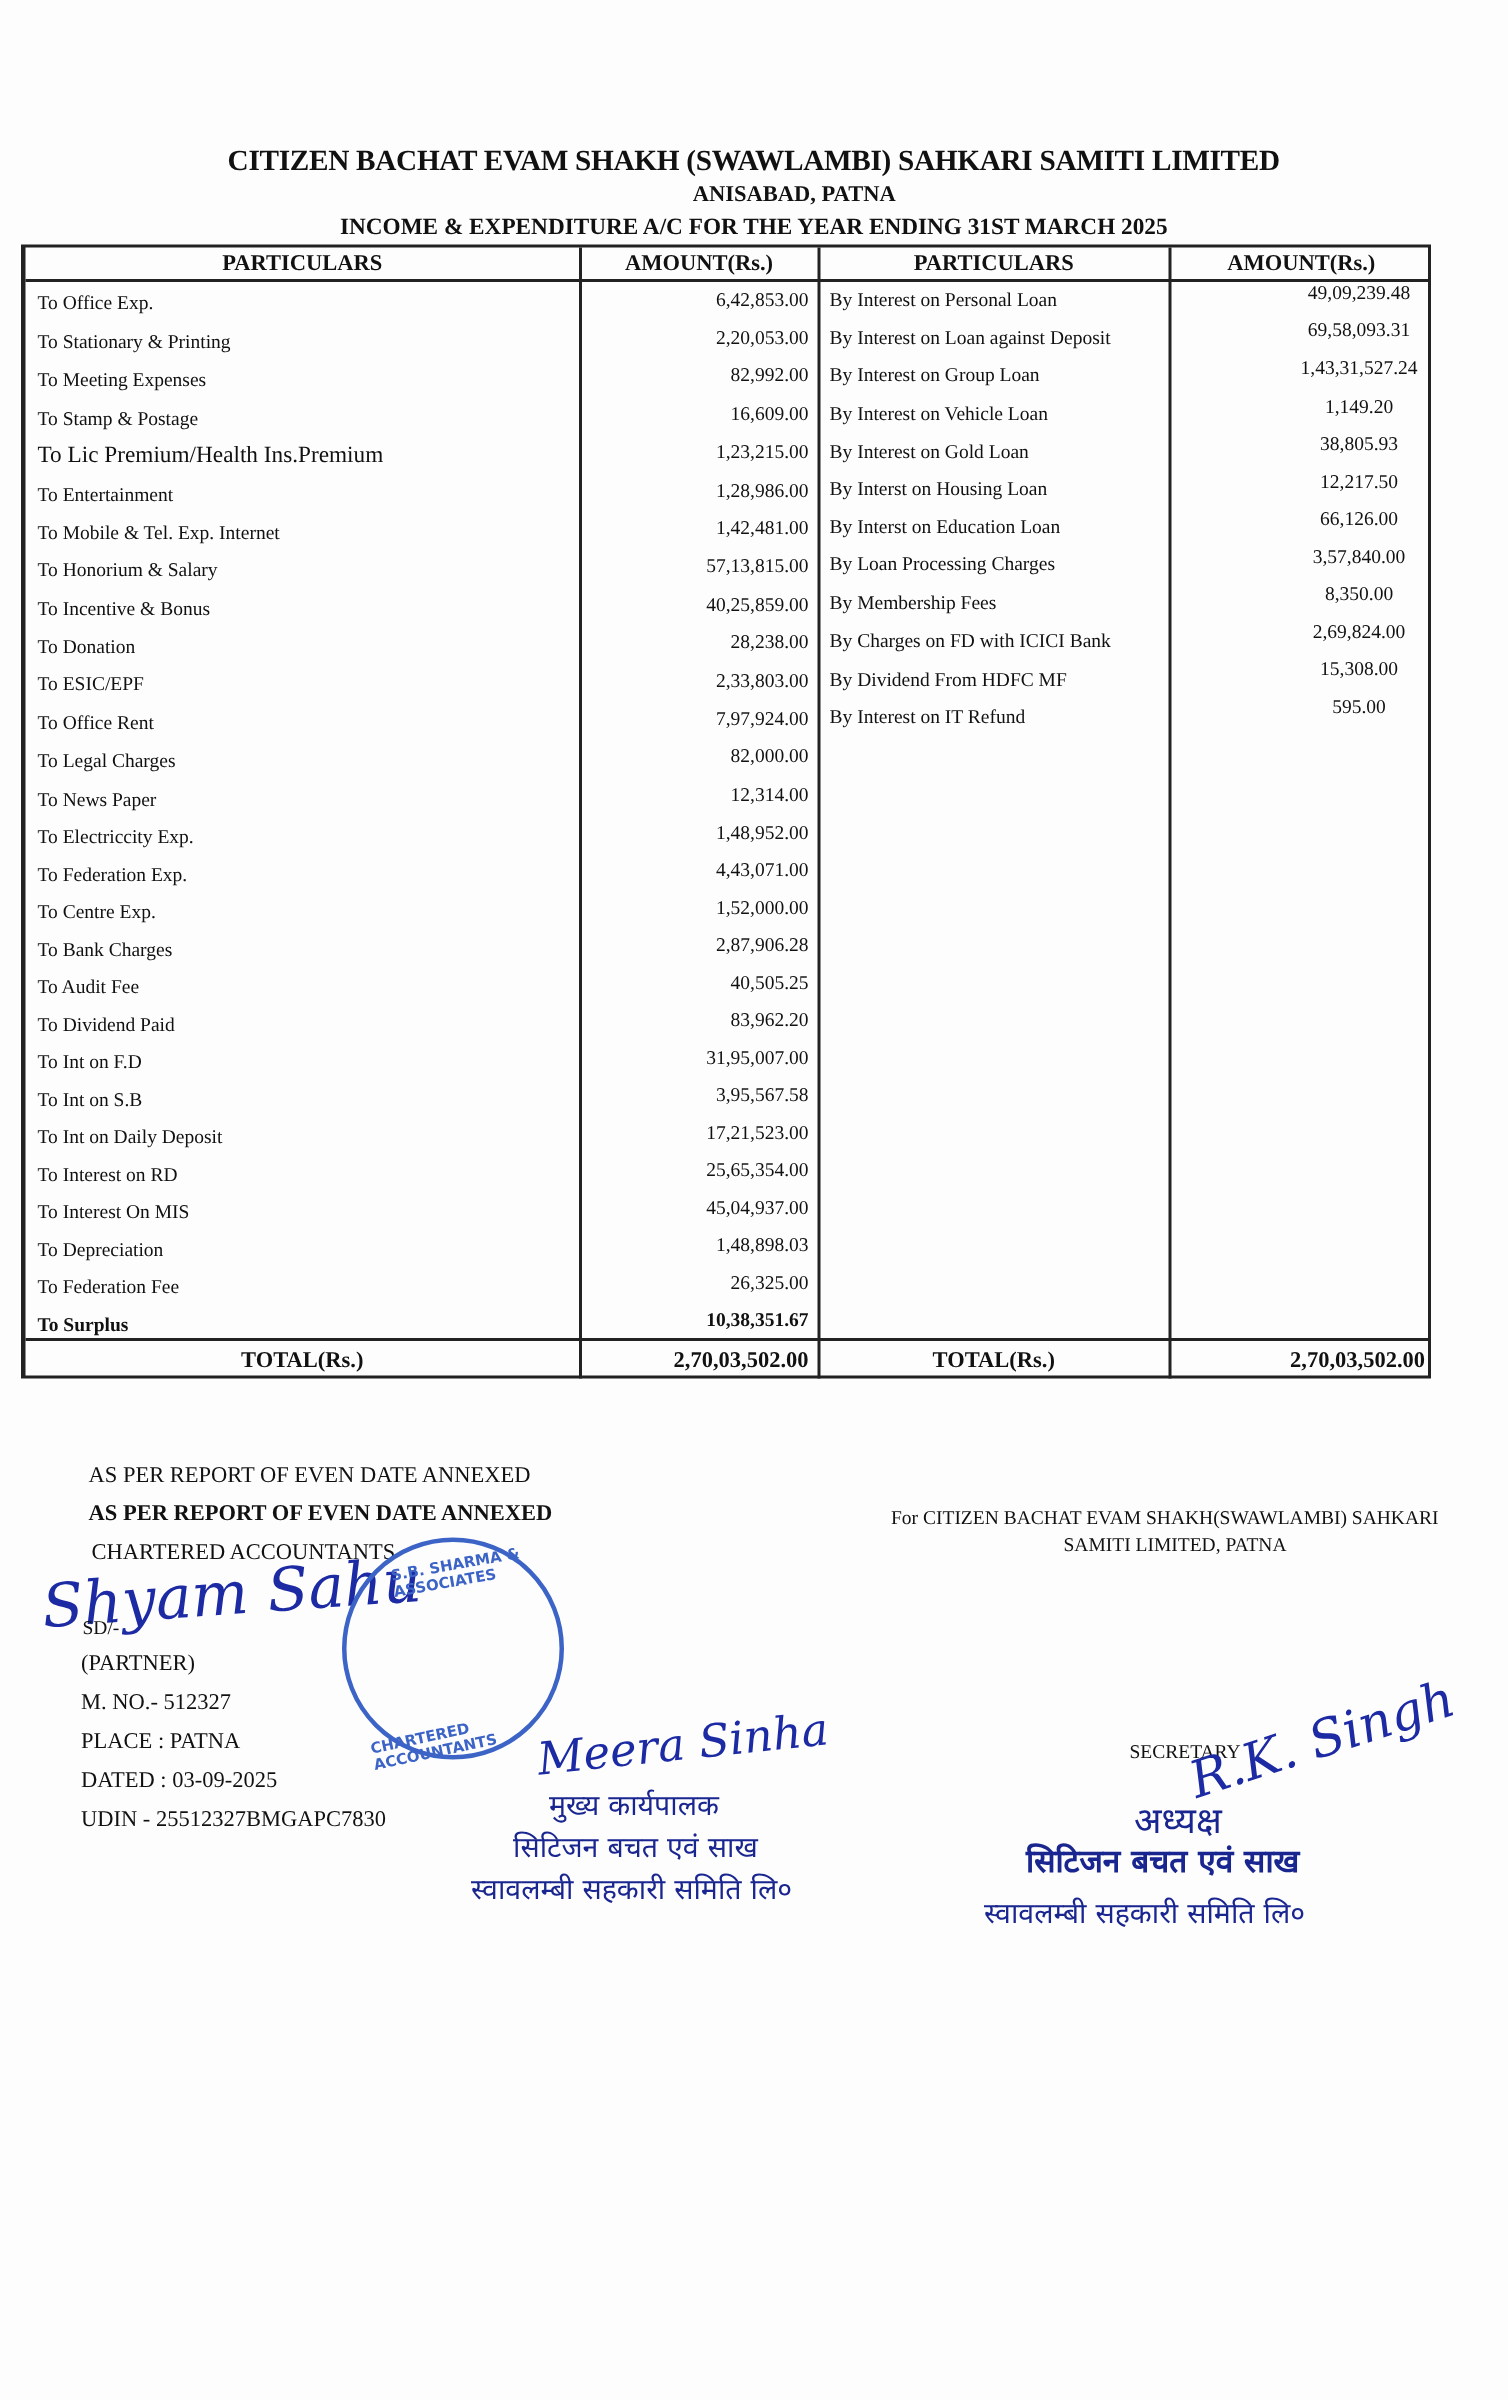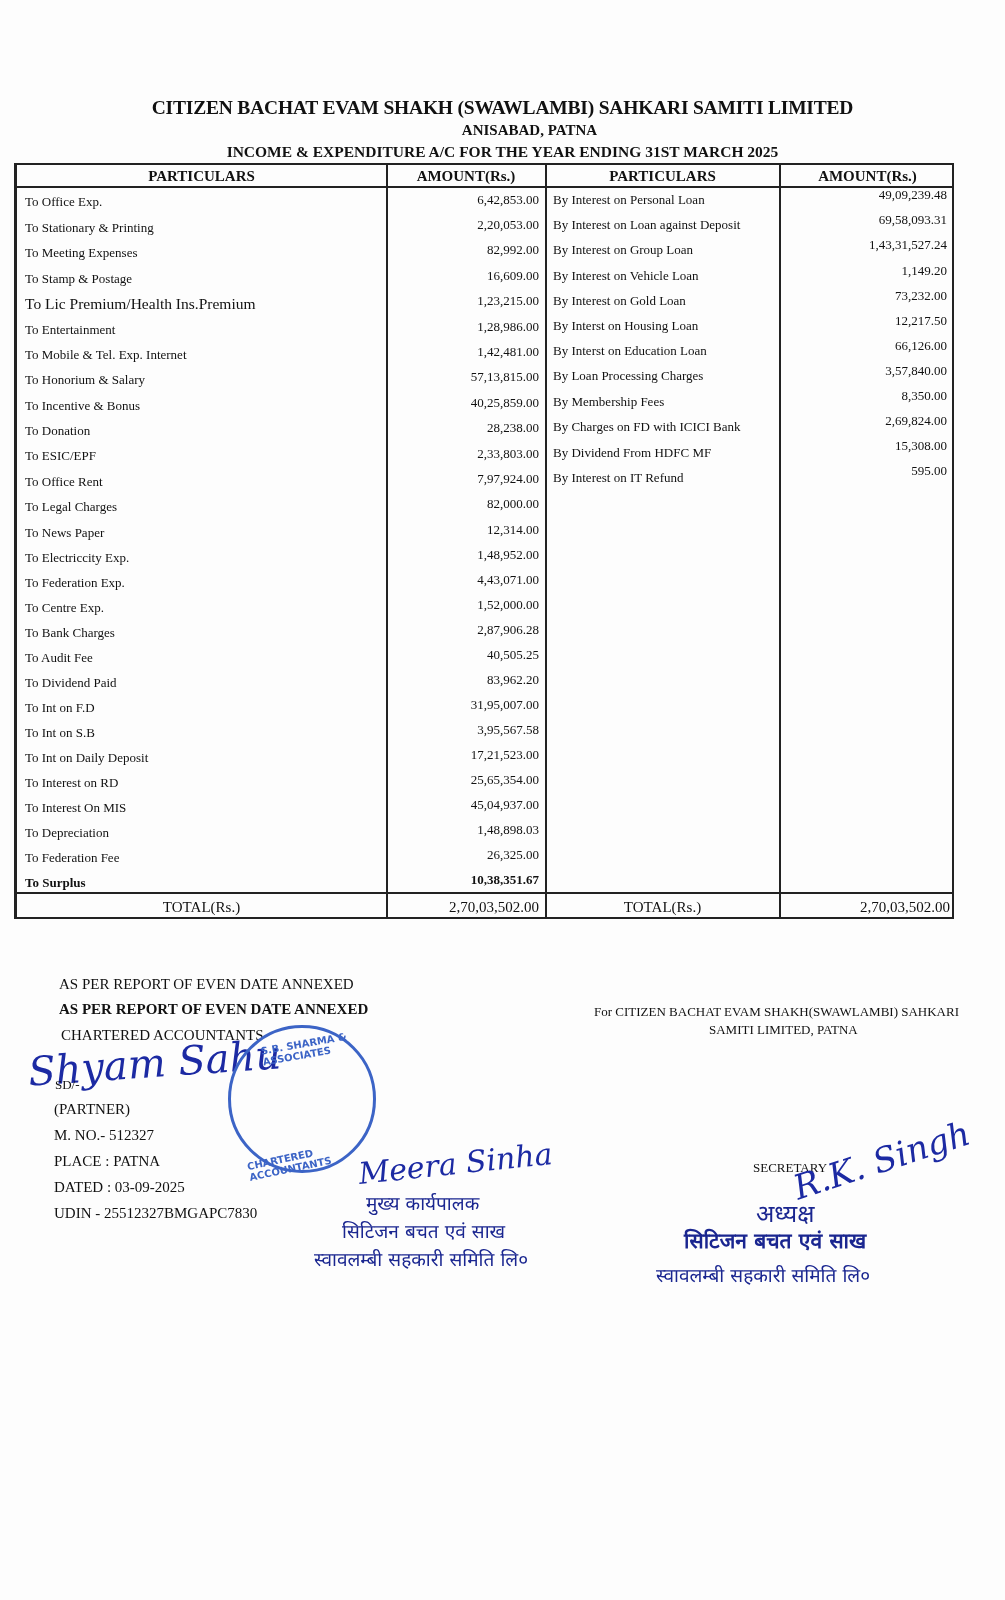--- a/index.html
+++ b/index.html
@@ -25,7 +25,7 @@
   .exp-name { left: 8px; width: 360px; }
   .exp-amt { left: 372px; width: 150px; text-align: right; }
   .inc-name { left: 536px; width: 230px; }
-  .inc-amt { left: 774px; width: 156px; text-align: right; }
+  .inc-amt { left: 811px; width: 156px; text-align: center; }
   .big { font-size: 15.5px; }
   .bold { font-weight: bold; }
 

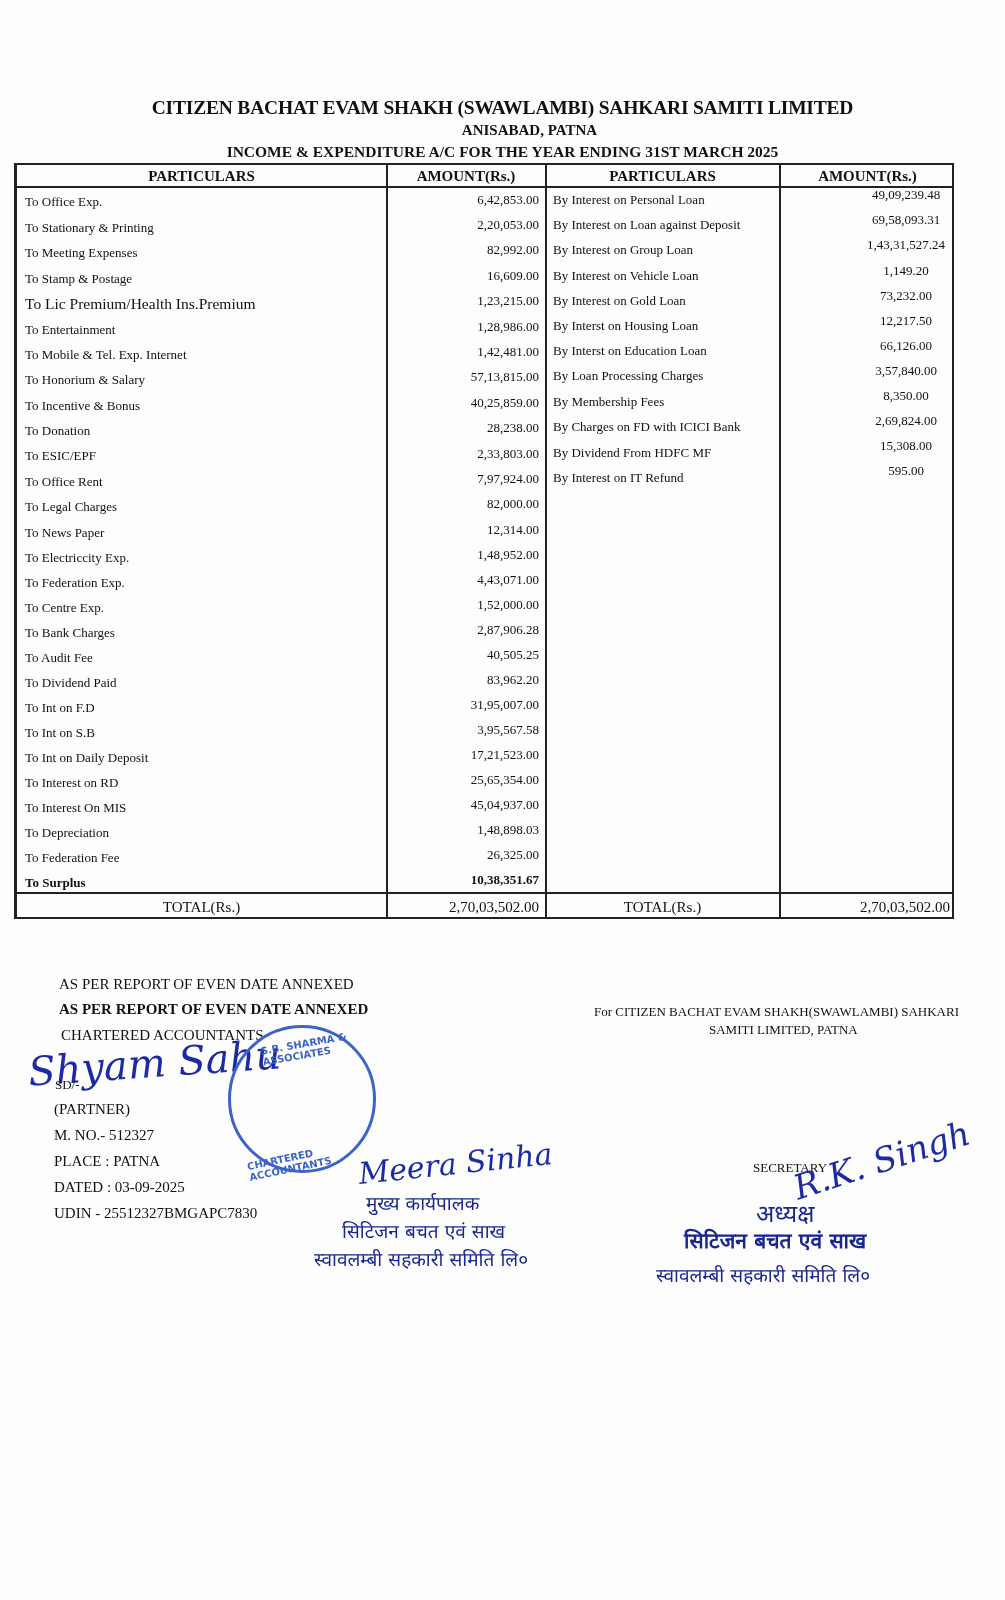--- a/index.html
+++ b/index.html
@@ -133,7 +133,7 @@
     <div class="row inc-name" style="top:98px">By Interest on Vehicle Loan</div>
     <div class="row inc-amt" style="top:93px">1,149.20</div>
     <div class="row inc-name" style="top:123px">By Interest on Gold Loan</div>
-    <div class="row inc-amt" style="top:118px">73,232.00</div>
+    <div class="row inc-amt" style="top:118px">38,805.93</div>
     <div class="row inc-name" style="top:148px">By Interst on Housing Loan</div>
     <div class="row inc-amt" style="top:143px">12,217.50</div>
     <div class="row inc-name" style="top:173px">By Interst on Education Loan</div>

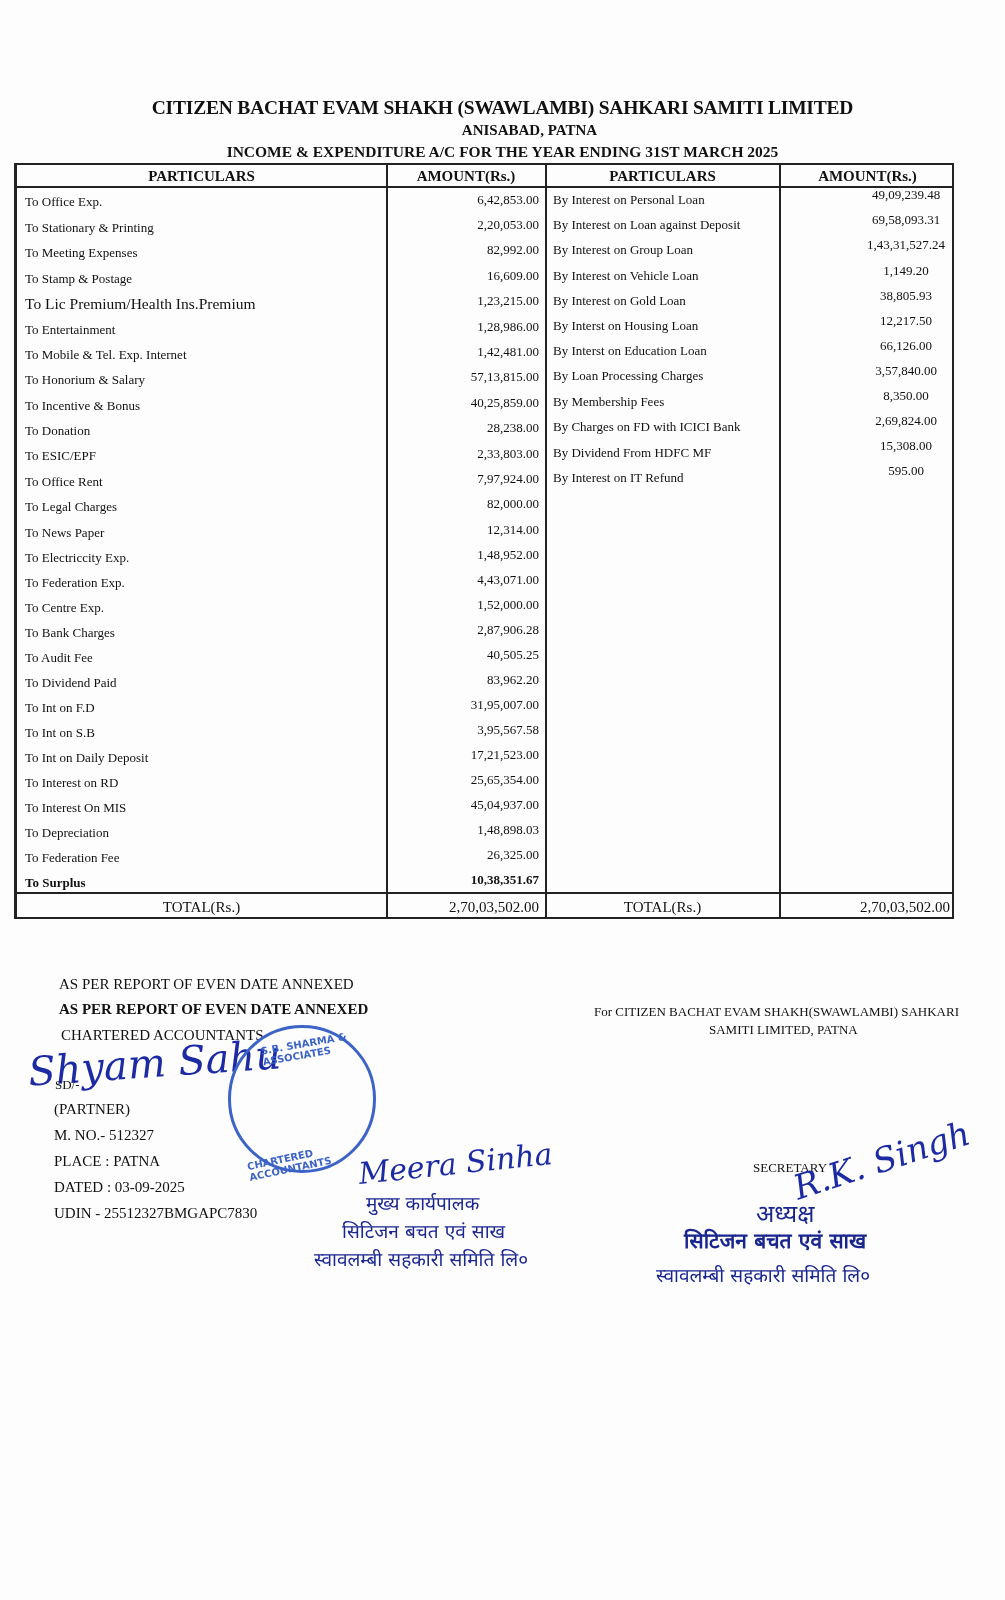--- a/index.html
+++ b/index.html
@@ -29,7 +29,7 @@
   .big { font-size: 15.5px; }
   .bold { font-weight: bold; }
 
-  .total { position: absolute; top: 730px; height: 24px; line-height: 24px; font-weight: normal; font-size: 15px; }
+  .total { position: absolute; top: 730px; height: 24px; line-height: 24px; font-weight: bold; font-size: 15px; }
 
   .footer-text { position: absolute; font-size: 15px; white-space: nowrap; margin-left: 37px; }
   .stamp {

